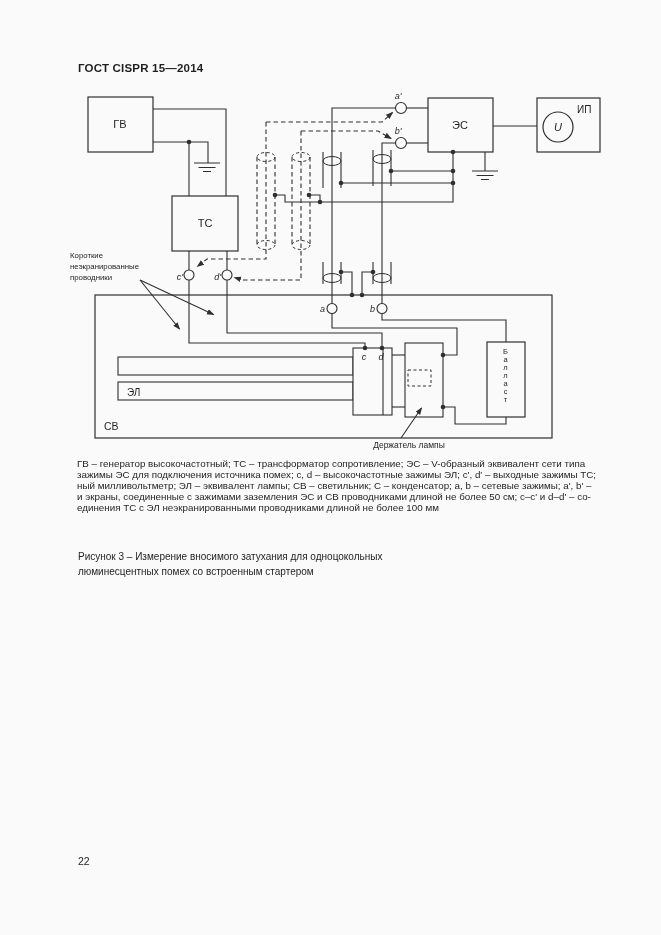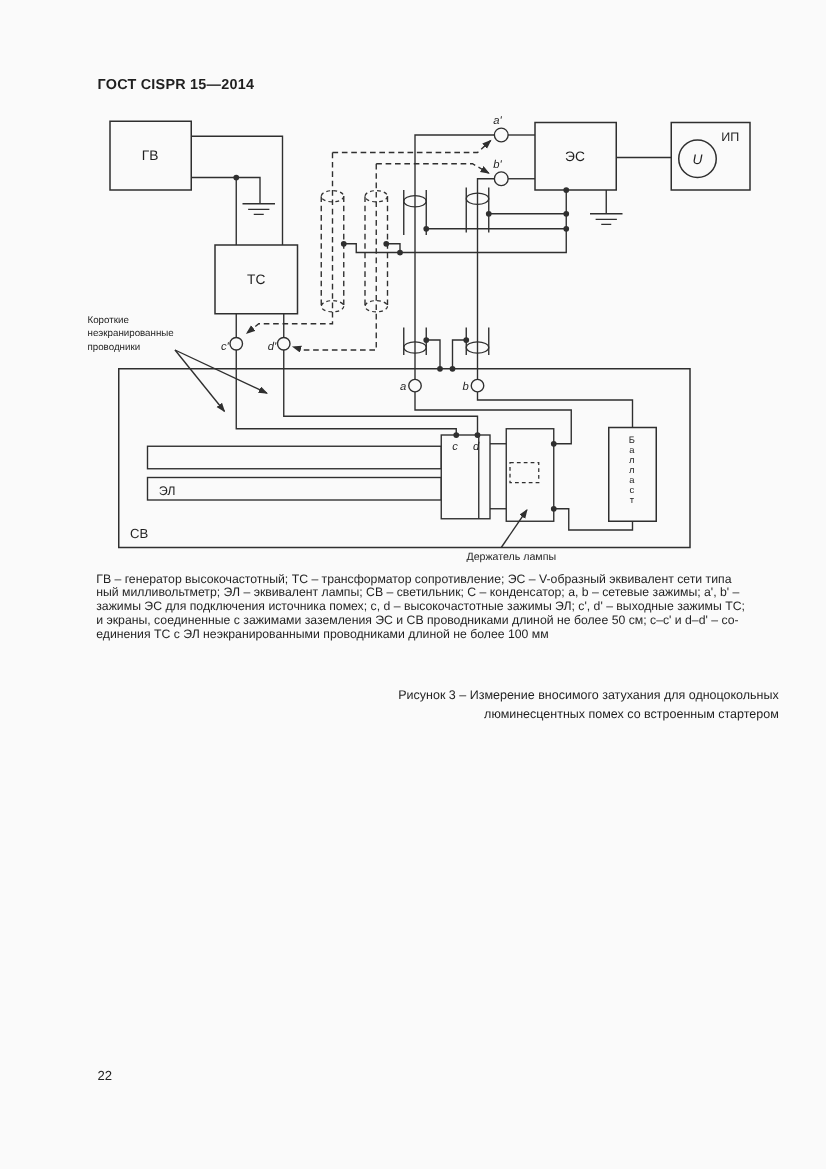--- a/index.html
+++ b/index.html
@@ -176,8 +176,8 @@
 
   <div class="caption">
     <div>ГВ – генератор высокочастотный; ТС – трансформатор сопротивление; ЭС – V-образный эквивалент сети типа</div>
+    <div>зажимы ЭС для подключения источника помех; c, d – высокочастотные зажимы ЭЛ; c', d' – выходные зажимы ТС;</div>
     <div>ный милливольтметр; ЭЛ – эквивалент лампы; СВ – светильник; С – конденсатор; a, b – сетевые зажимы; a', b' –</div>
-    <div>зажимы ЭС для подключения источника помех; c, d – высокочастотные зажимы ЭЛ; c', d' – выходные зажимы ТС;</div>
     <div>и экраны, соединенные с зажимами заземления ЭС и СВ проводниками длиной не более 50 см; c–c' и d–d' – со-</div>
     <div>единения ТС с ЭЛ неэкранированными проводниками длиной не более 100 мм</div>
   </div>

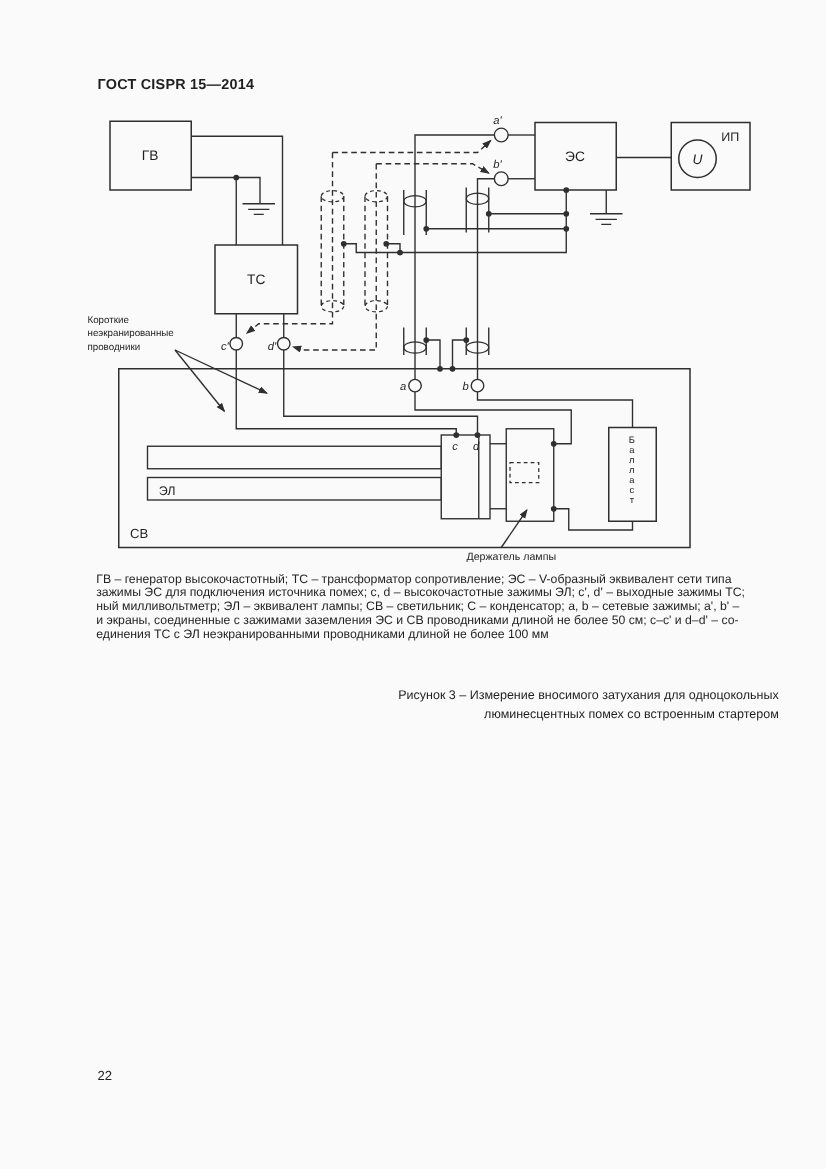--- a/index.html
+++ b/index.html
@@ -9,7 +9,7 @@
   .diagram{position:absolute;left:0;top:0;}
   .caption{position:absolute;left:77px;top:458px;width:552px;font-size:9.8px;line-height:11px;}
   .caption div{white-space:nowrap;}
-  .figtitle{position:absolute;left:78px;top:550px;width:545px;text-align:right;
+  .figtitle{position:absolute;left:78px;top:550px;width:545px;text-align:left;
             font-size:10px;line-height:14.5px;}
   .pagenum{position:absolute;left:78px;top:855px;font-size:10.5px;text-align:center;}
   svg{display:block;}

